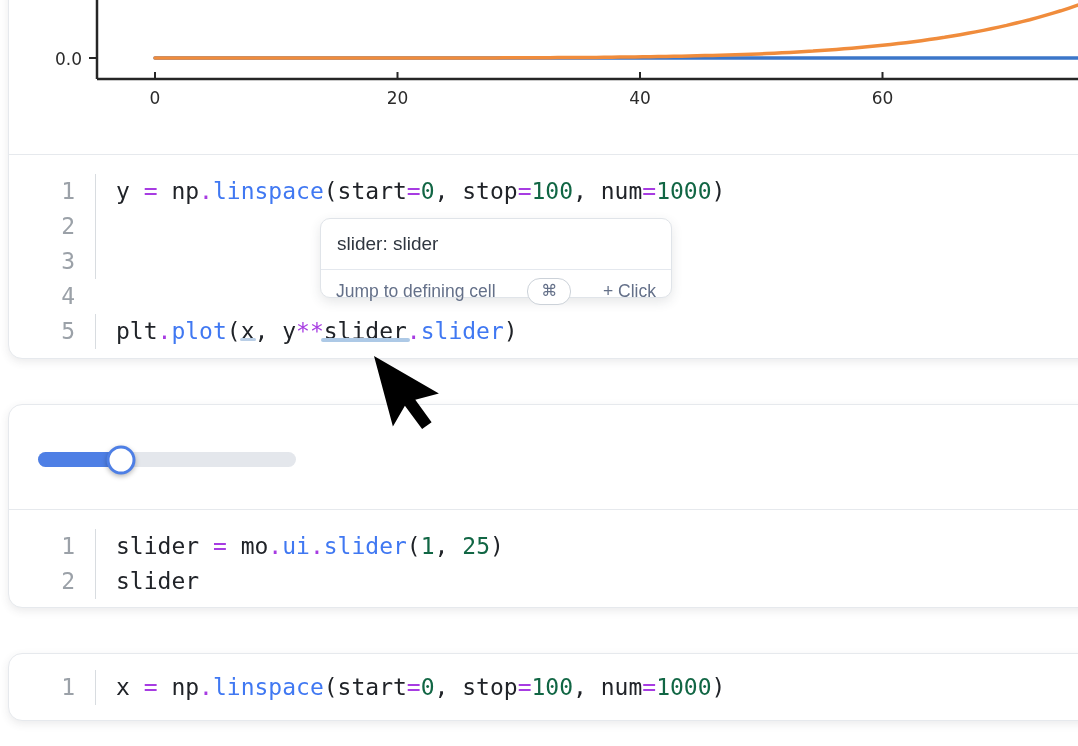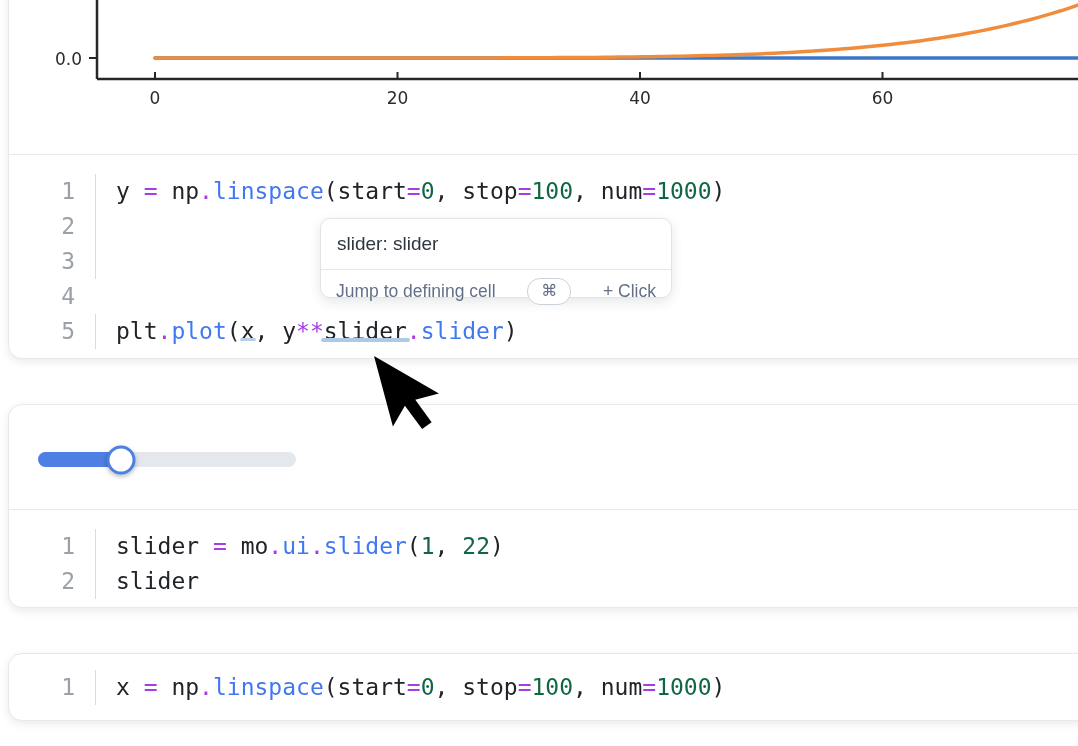--- a/index.html
+++ b/index.html
@@ -129,7 +129,7 @@
   <div class="cell-code">
       <div class="code-row">
         <span class="ln">1</span>
-        <span class="code-text"><span>slider </span><span class="tk-op">=</span><span> mo</span><span class="tk-op">.</span><span class="tk-fn">ui</span><span class="tk-op">.</span><span class="tk-fn">slider</span><span>(</span><span class="tk-num">1</span><span>, </span><span class="tk-num">22</span><span>)</span></span>
+        <span class="code-text"><span>slider </span><span class="tk-op">=</span><span> mo</span><span class="tk-op">.</span><span class="tk-fn">ui</span><span class="tk-op">.</span><span class="tk-fn">slider</span><span>(</span><span class="tk-num">1</span><span>, </span><span class="tk-num">25</span><span>)</span></span>
       </div>
       <div class="code-row">
         <span class="ln">2</span>

